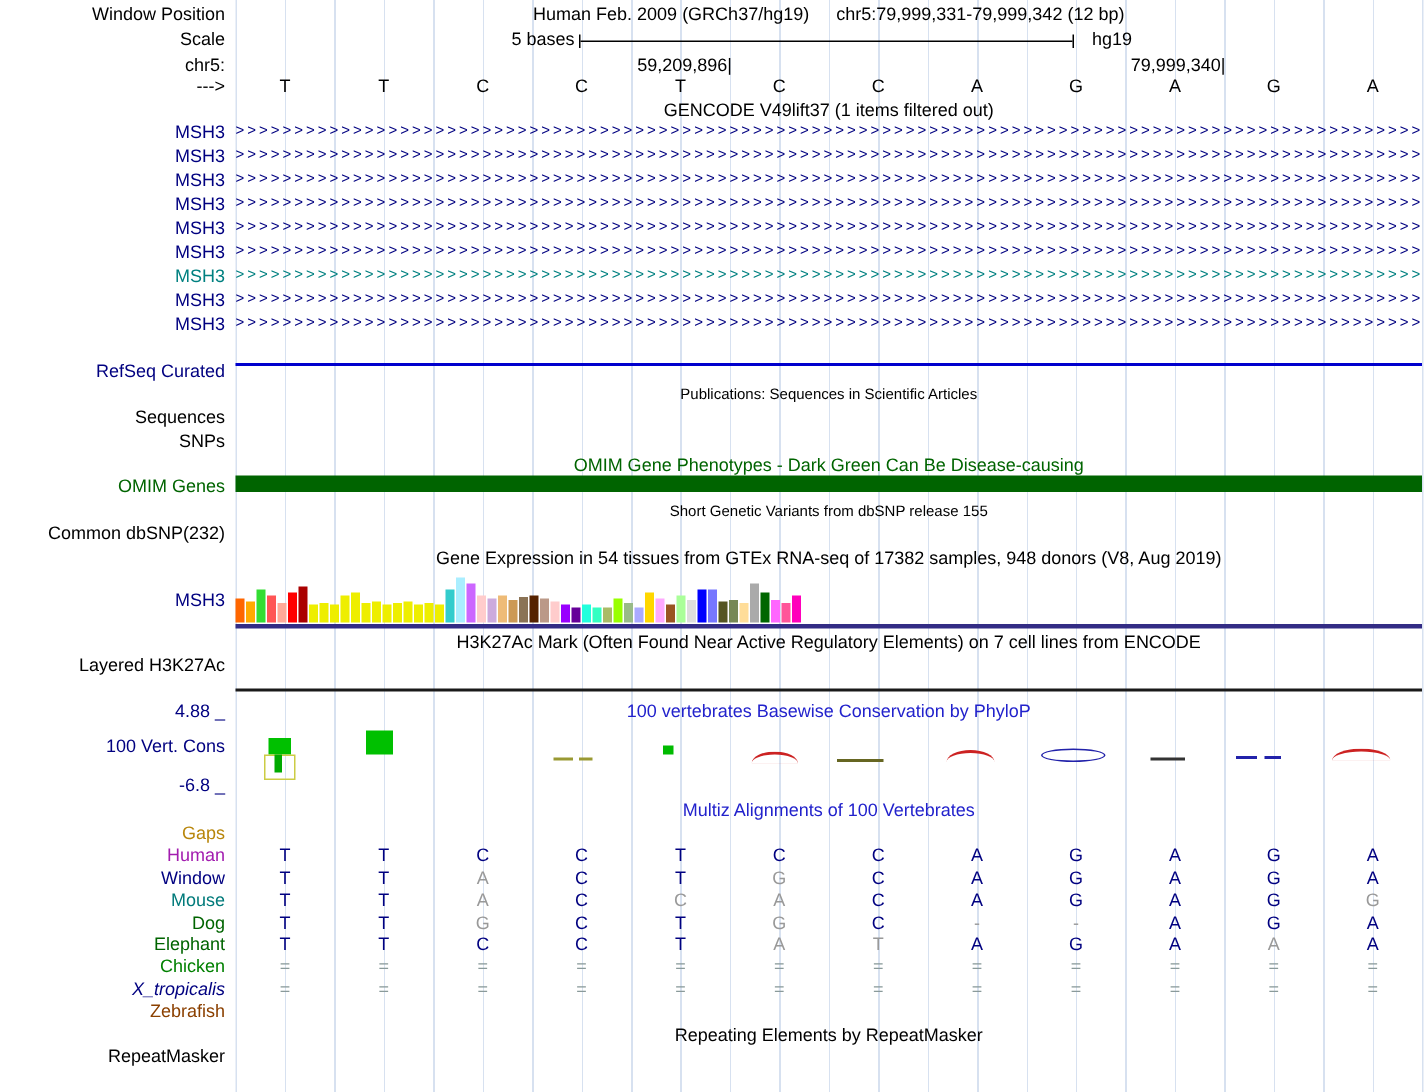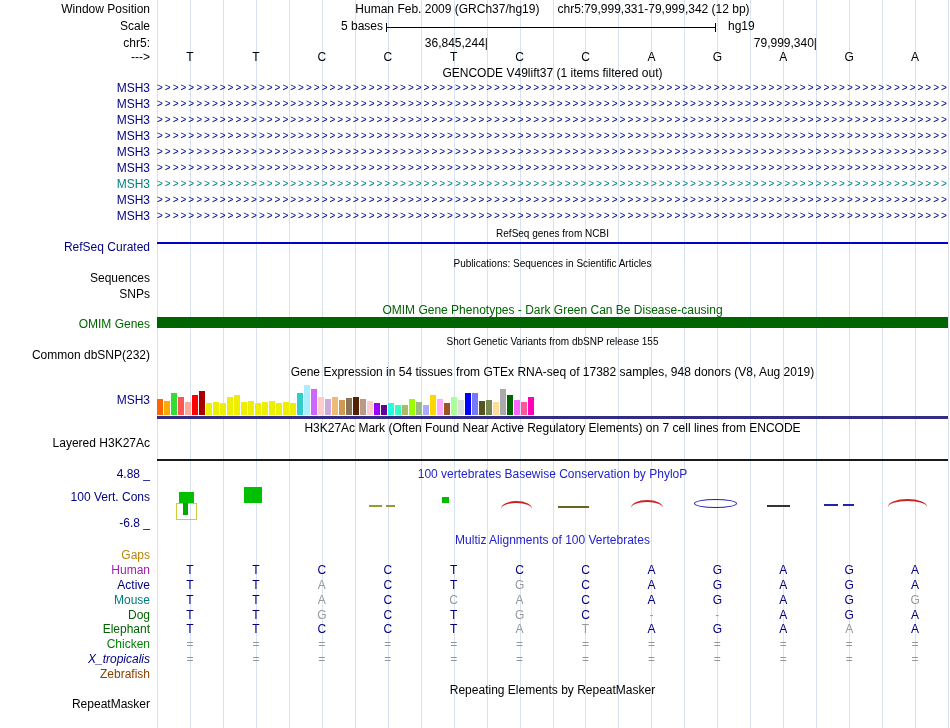--- a/index.html
+++ b/index.html
@@ -53,7 +53,7 @@
   <div style="position:absolute;left:728px;top:19px;line-height:14px">hg19</div>
 
   <div class="ll" style="top:36px">chr5:</div>
-  <div style="position:absolute;left:338px;top:36px;width:150px;text-align:right;line-height:14px">36,845,244|</div>
+  <div style="position:absolute;left:338px;top:36px;width:150px;text-align:right;line-height:14px">59,209,896|</div>
   <div style="position:absolute;left:667px;top:36px;width:150px;text-align:right;line-height:14px">79,999,340|</div>
 
   <div class="ll" style="top:50px">---&gt;</div>

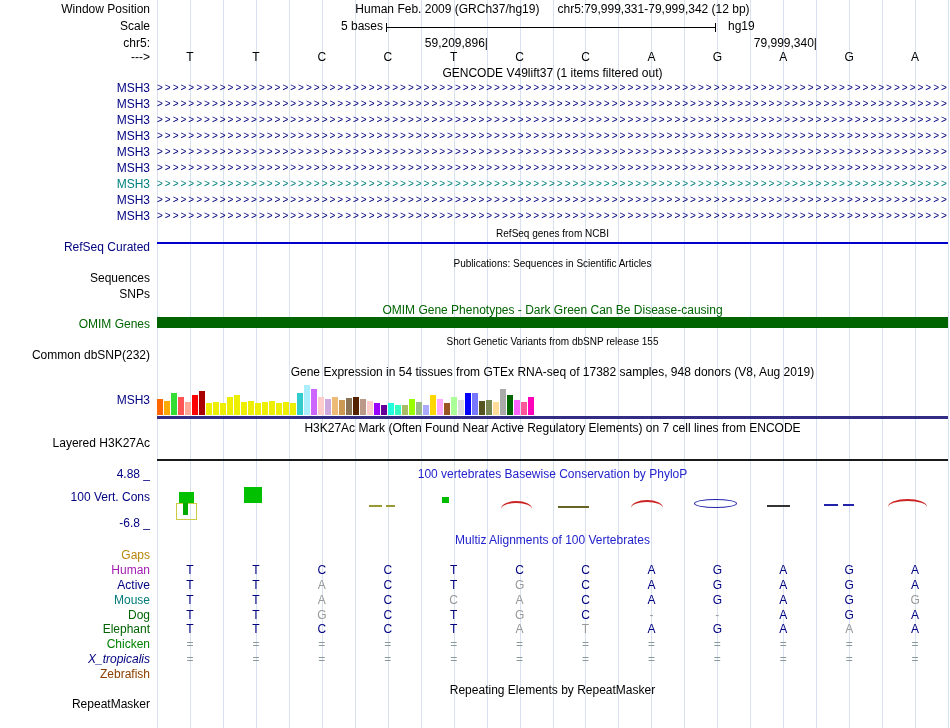--- a/index.html
+++ b/index.html
@@ -112,7 +112,6 @@
       </div>
     </div>
 
-  <div class="mn ctr sm" style="top:227px">RefSeq genes from NCBI</div>
   <div class="ll navy" style="top:240px">RefSeq Curated</div>
   <div class="hline" style="top:242px;height:2px;background:#0000cd"></div>
 

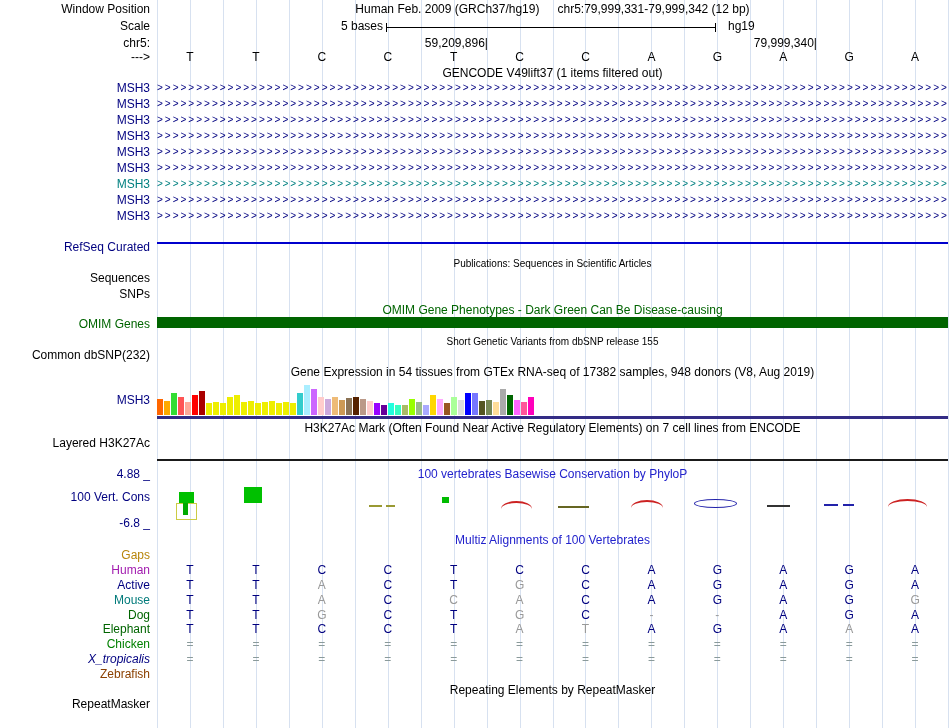--- a/index.html
+++ b/index.html
@@ -236,7 +236,7 @@
         </div>
       </div>
       <div class="mzrow">
-        <div class="ll" style="color: rgb(0, 0, 128);">Active</div>
+        <div class="ll" style="color: rgb(0, 0, 128);">Window</div>
         <div class="cells">
           <span style="color: rgb(0, 0, 128);">T</span>
           <span style="color: rgb(0, 0, 128);">T</span>

